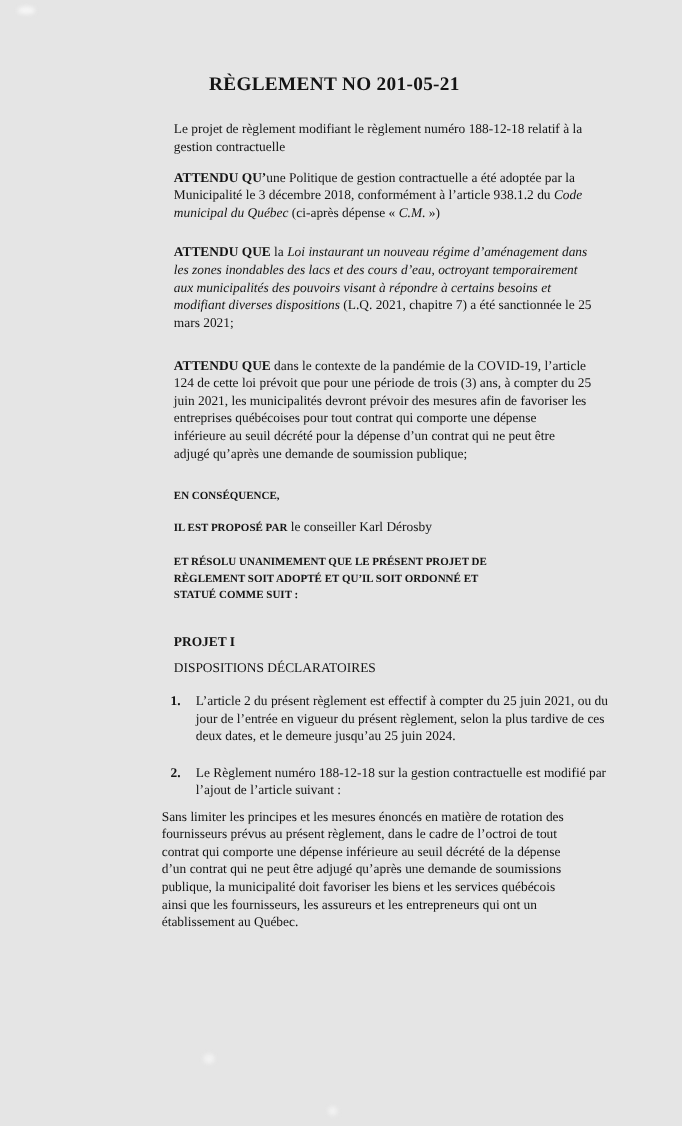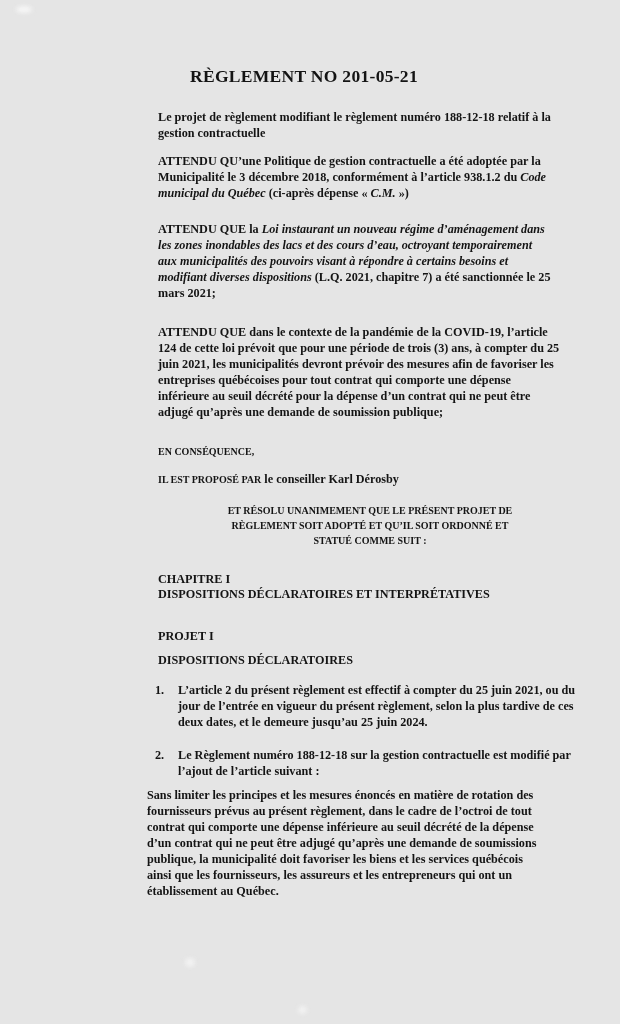--- a/index.html
+++ b/index.html
@@ -35,7 +35,7 @@
     font-size: 12.2px;
     line-height: 16px;
   }
-  .seg { white-space: pre; font-weight: bold; }
+  .seg { white-space: pre; }
   .b { font-weight: bold; margin-top: 38px; }
   .i { font-style: italic; }
   .caps { font-size: 10px; }

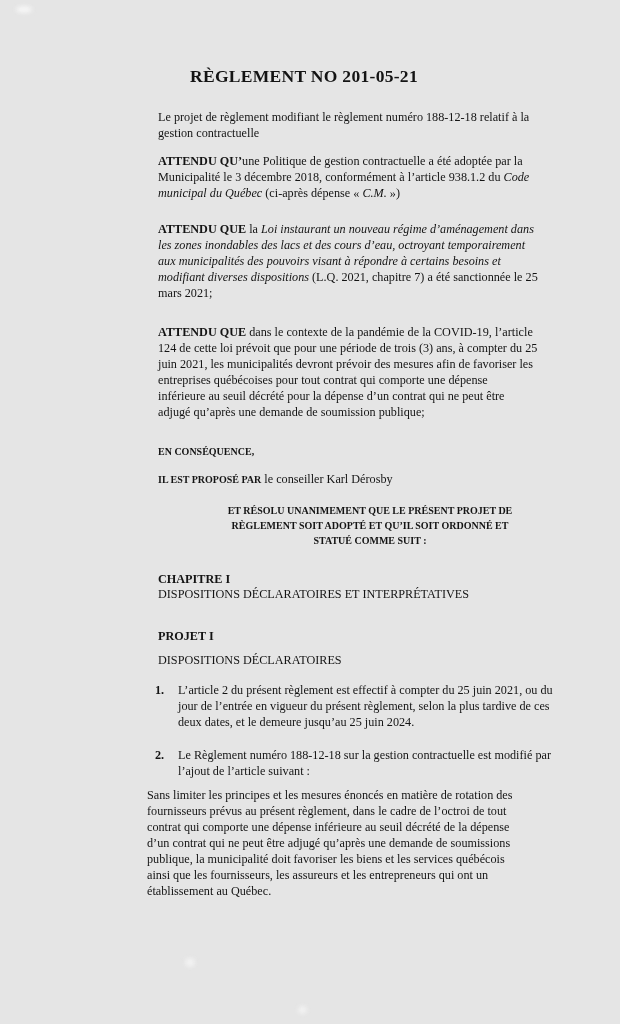--- a/index.html
+++ b/index.html
@@ -47,7 +47,7 @@
   .p-avis        { margin-top: 26px; }
   .p-consequence { margin-top: 24px; }
   .p-propose     { margin-top: 11px; }
-  .p-resolu      { margin-top: 15px; text-align: center; }
+  .p-resolu      { margin-top: 15px; }
   .chapitre      { margin-top: 24px; line-height: 15px; }
   .section       { margin-top: 26px; }
   .section-sub   { margin-top: 8px; }

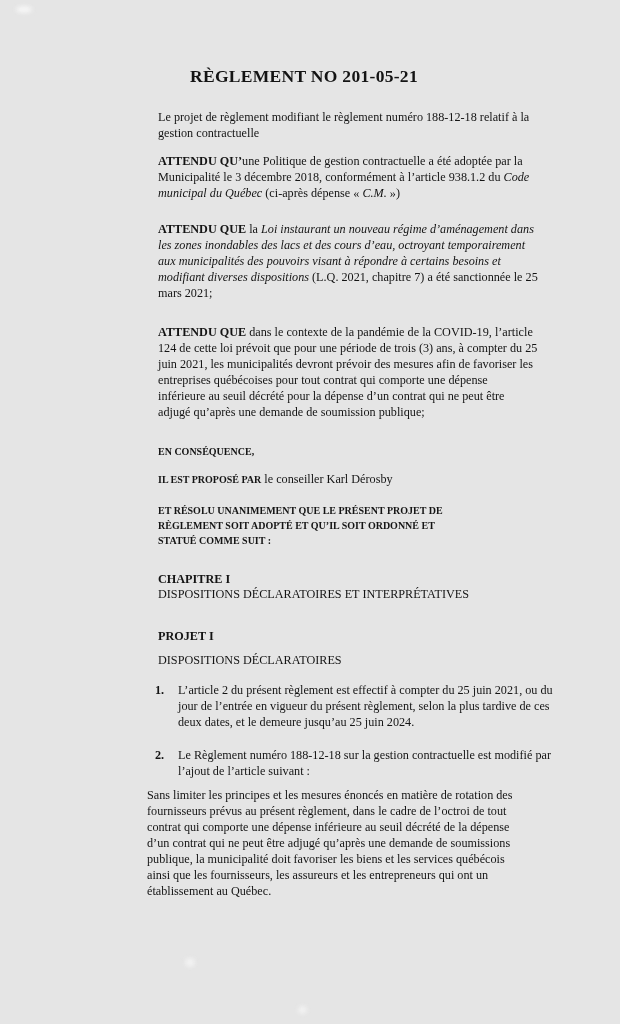--- a/index.html
+++ b/index.html
@@ -110,7 +110,6 @@
 RÈGLEMENT SOIT ADOPTÉ ET QU’IL SOIT ORDONNÉ ET
 STATUÉ COMME SUIT :</span></p>
 
-    <p class="para chapitre"><span class="seg b">CHAPITRE I</span><br><span class="seg">DISPOSITIONS DÉCLARATOIRES ET INTERPRÉTATIVES</span></p>
 
     <p class="para section"><span class="seg b">PROJET I</span></p>
 

